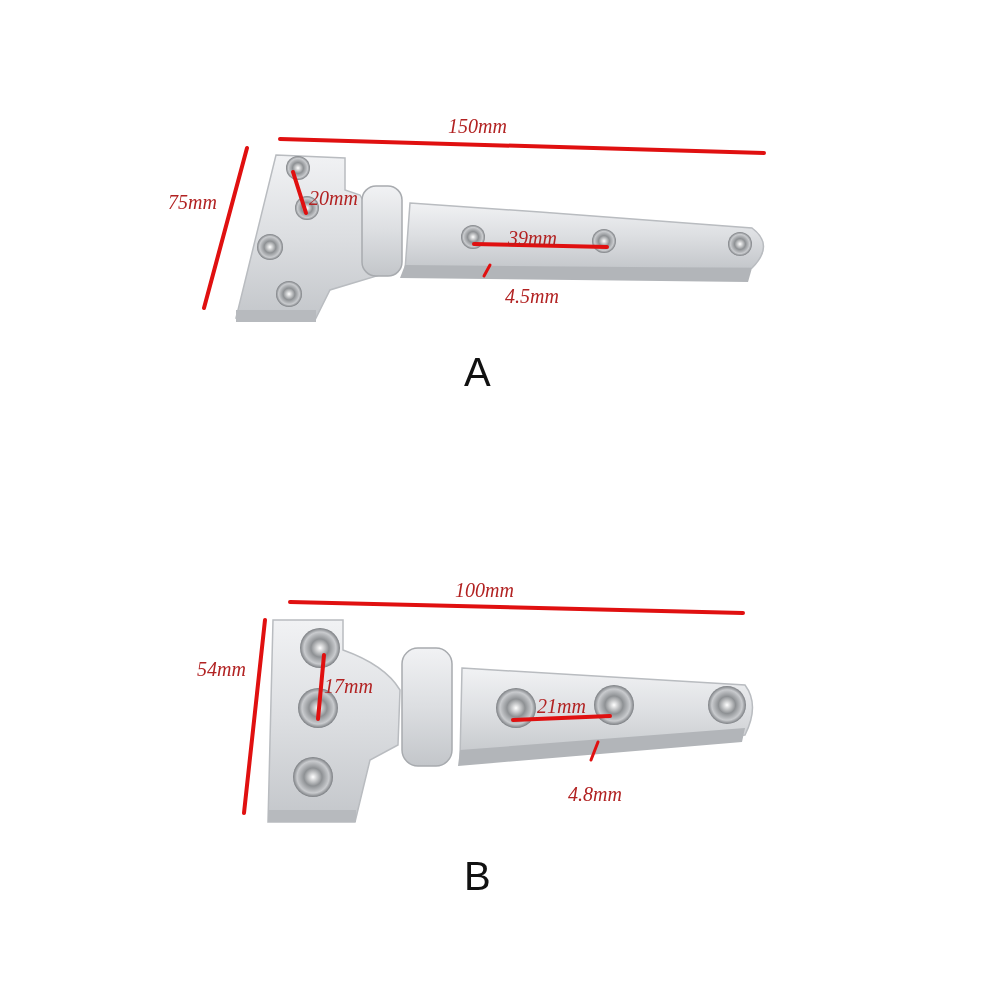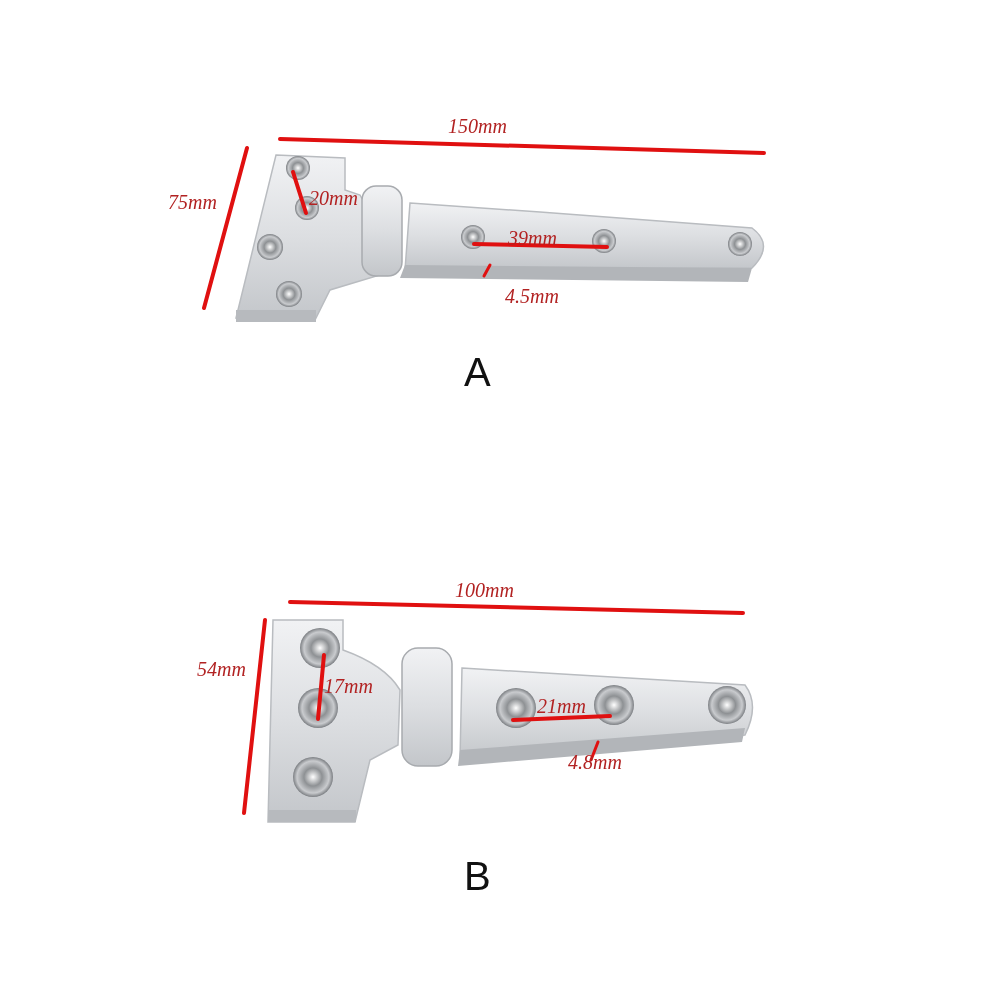--- a/index.html
+++ b/index.html
@@ -86,7 +86,7 @@
 <div class="dim-label" style="left:197px;top:659px;">54mm</div>
 <div class="dim-label" style="left:324px;top:676px;">17mm</div>
 <div class="dim-label" style="left:537px;top:696px;">21mm</div>
-<div class="dim-label" style="left:568px;top:752px;">4.8mm</div>
+<div class="dim-label" style="left:568px;top:784px;">4.8mm</div>
 <div class="variant-label" style="left:464px;top:856px;">B</div>
 
 </body></html>

